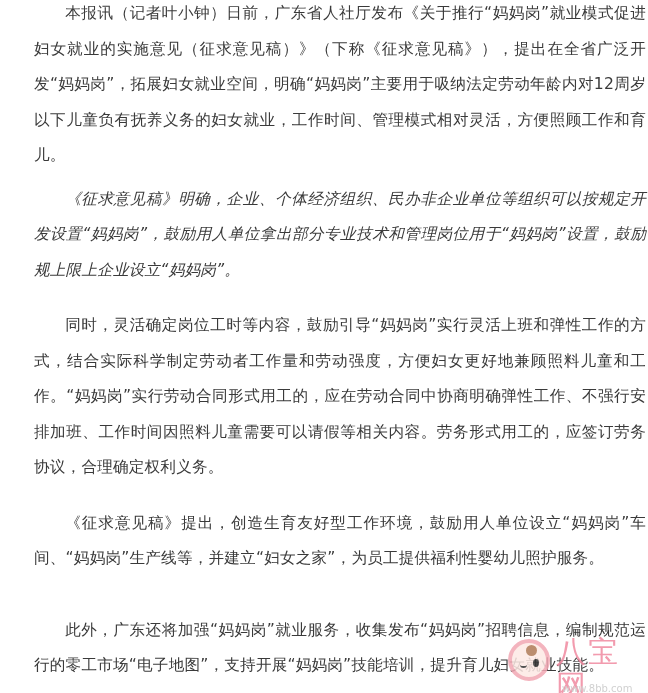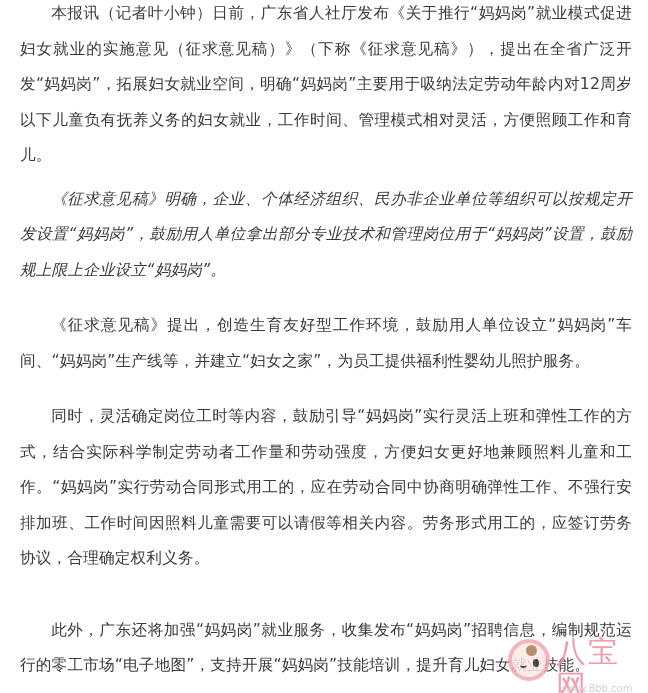--- a/index.html
+++ b/index.html
@@ -11,7 +11,7 @@
     position: relative;
   }
   .article {
-    position: absolute; left: 20px; top: 0; width: 612px;
+    position: absolute; left: 34px; top: 0; width: 612px;
   }
   .para {
     margin: 0;

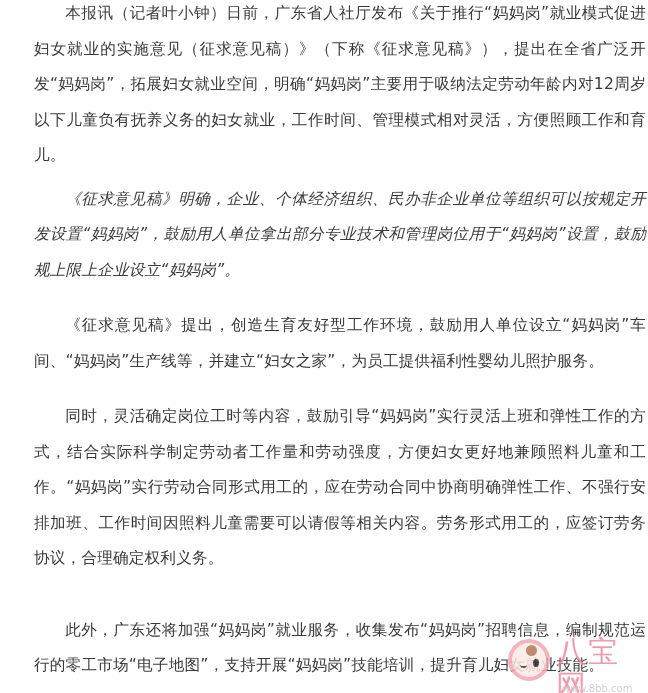--- a/index.html
+++ b/index.html
@@ -56,8 +56,8 @@
 <div class="article">
   <p class="para p1">本报讯（记者叶小钟）日前，广东省人社厅发布《关于推行“妈妈岗”就业模式促进妇女就业的实施意见（征求意见稿）》（下称《征求意见稿》），提出在全省广泛开发“妈妈岗”，拓展妇女就业空间，明确“妈妈岗”主要用于吸纳法定劳动年龄内对12周岁以下儿童负有抚养义务的妇女就业，工作时间、管理模式相对灵活，方便照顾工作和育儿。</p>
   <p class="para p2">《征求意见稿》明确，企业、个体经济组织、民办非企业单位等组织可以按规定开发设置“妈妈岗”，鼓励用人单位拿出部分专业技术和管理岗位用于“妈妈岗”设置，鼓励规上限上企业设立“妈妈岗”。</p>
+  <p class="para p3">同时，灵活确定岗位工时等内容，鼓励引导“妈妈岗”实行灵活上班和弹性工作的方式，结合实际科学制定劳动者工作量和劳动强度，方便妇女更好地兼顾照料儿童和工作。“妈妈岗”实行劳动合同形式用工的，应在劳动合同中协商明确弹性工作、不强行安排加班、工作时间因照料儿童需要可以请假等相关内容。劳务形式用工的，应签订劳务协议，合理确定权利义务。</p>
   <p class="para p4">《征求意见稿》提出，创造生育友好型工作环境，鼓励用人单位设立“妈妈岗”车间、“妈妈岗”生产线等，并建立“妇女之家”，为员工提供福利性婴幼儿照护服务。</p>
-  <p class="para p3">同时，灵活确定岗位工时等内容，鼓励引导“妈妈岗”实行灵活上班和弹性工作的方式，结合实际科学制定劳动者工作量和劳动强度，方便妇女更好地兼顾照料儿童和工作。“妈妈岗”实行劳动合同形式用工的，应在劳动合同中协商明确弹性工作、不强行安排加班、工作时间因照料儿童需要可以请假等相关内容。劳务形式用工的，应签订劳务协议，合理确定权利义务。</p>
   <p class="para p5">此外，广东还将加强“妈妈岗”就业服务，收集发布“妈妈岗”招聘信息，编制规范运行的零工市场“电子地图”，支持开展“妈妈岗”技能培训，提升育儿妇女就业技能。</p>
 </div>
 

